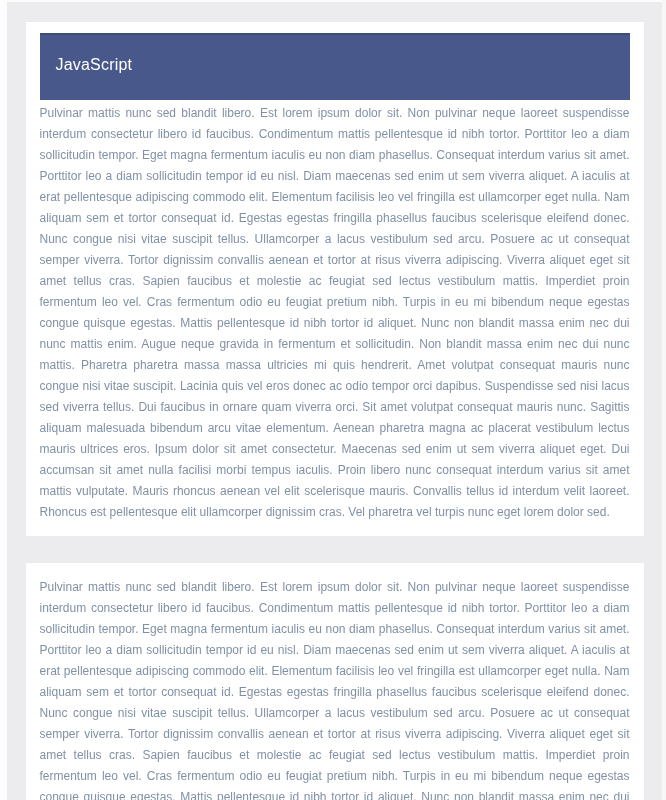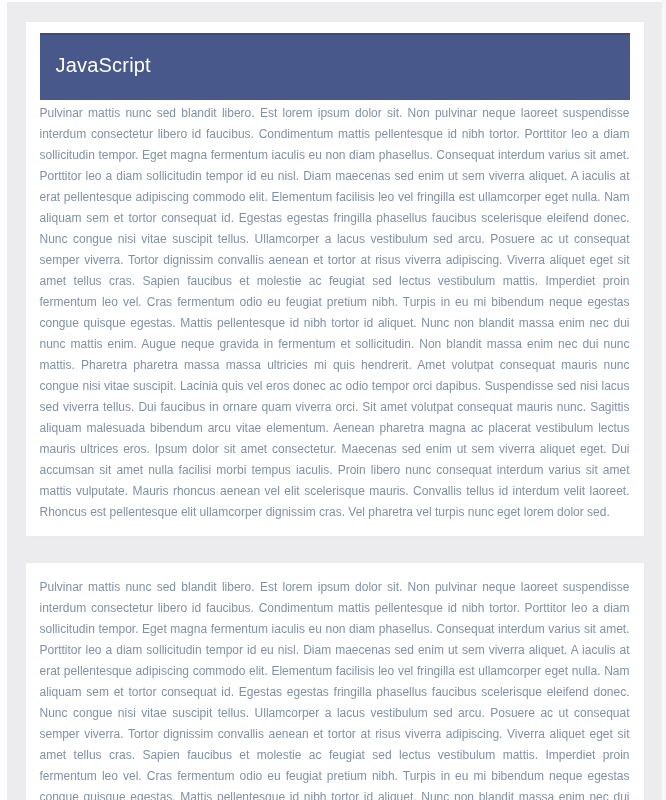--- a/index.html
+++ b/index.html
@@ -48,7 +48,7 @@
     margin: 0;
     background: #48588a;
     color: #ffffff;
-    font-size: 20px;
+    font-size: 16px;
     font-weight: 400;
     line-height: 26px;
     padding: 19px 16px 22px;

